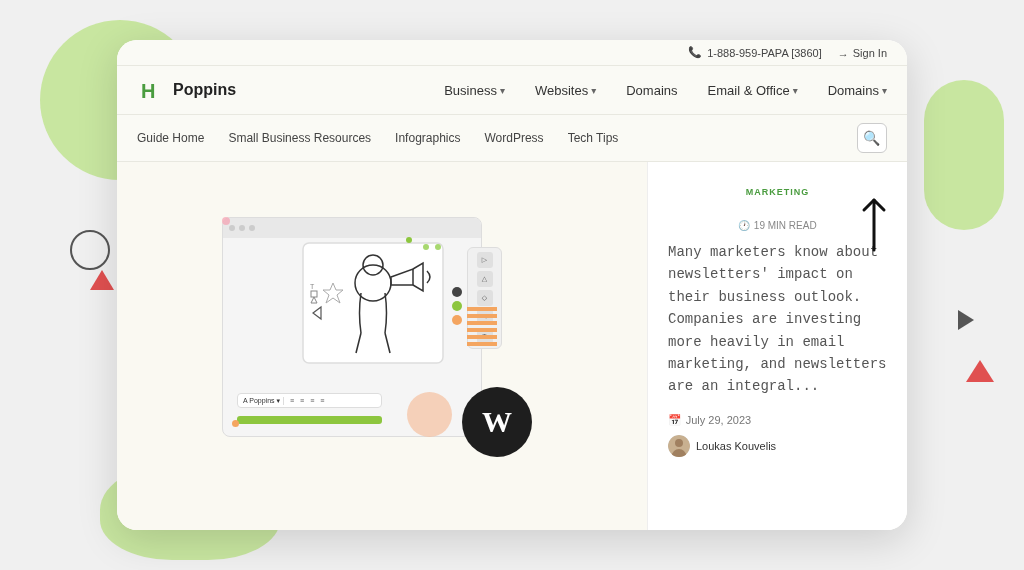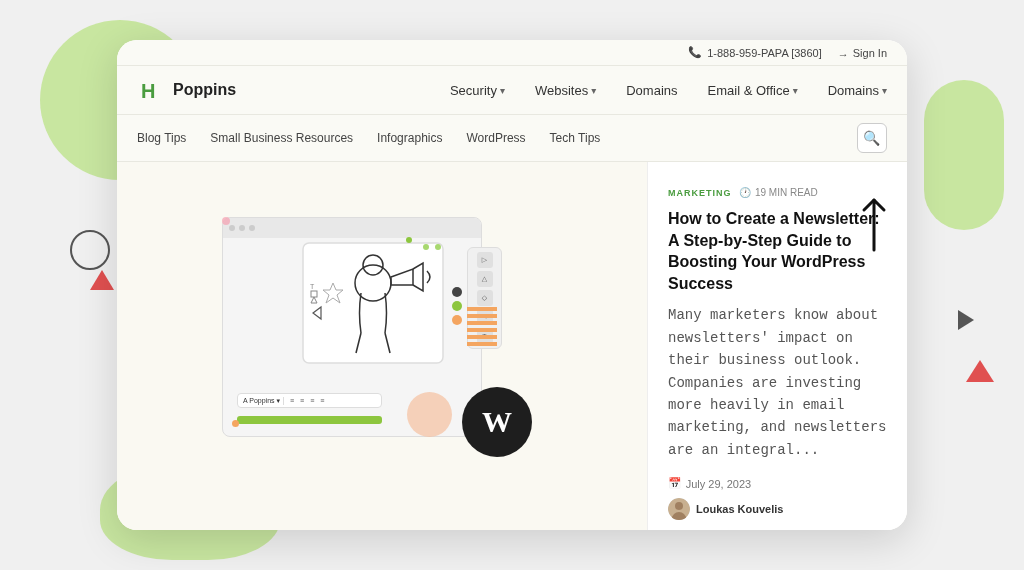--- a/index.html
+++ b/index.html
@@ -572,7 +572,7 @@
     </div>
 
     <div class="nav-item">
-      <span>Security</span>
+      <span>Business</span>
       <span class="chevron">▾</span>
     </div>
     <div class="nav-item">

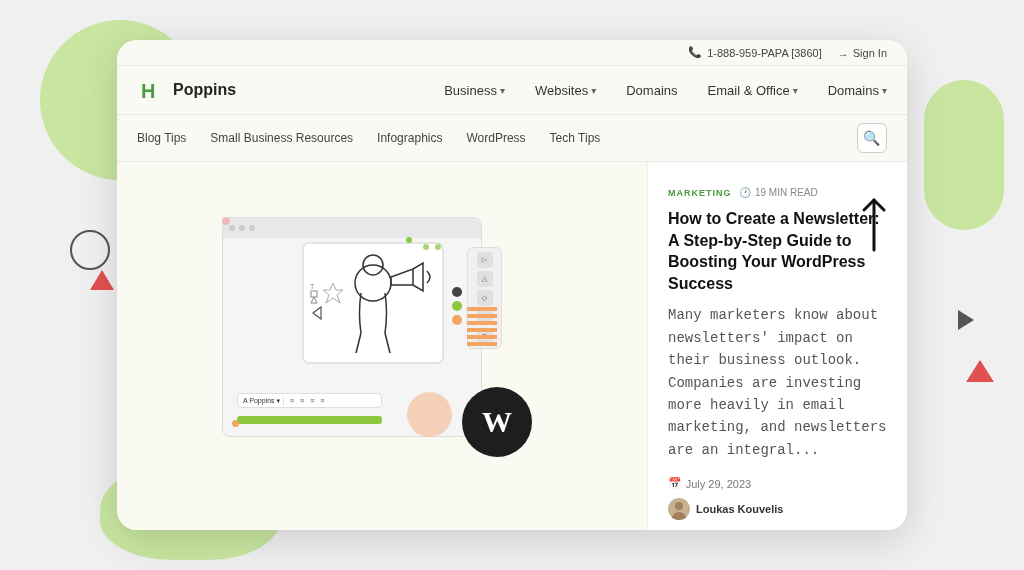--- a/index.html
+++ b/index.html
@@ -594,7 +594,7 @@
 
   <div class="secondary-nav">
     <div class="sec-nav-item">
-      <span>Blog Tips</span>
+      <span>Guide Home</span>
     </div>
     <div class="sec-nav-item">
       <span>Small Business Resources</span>

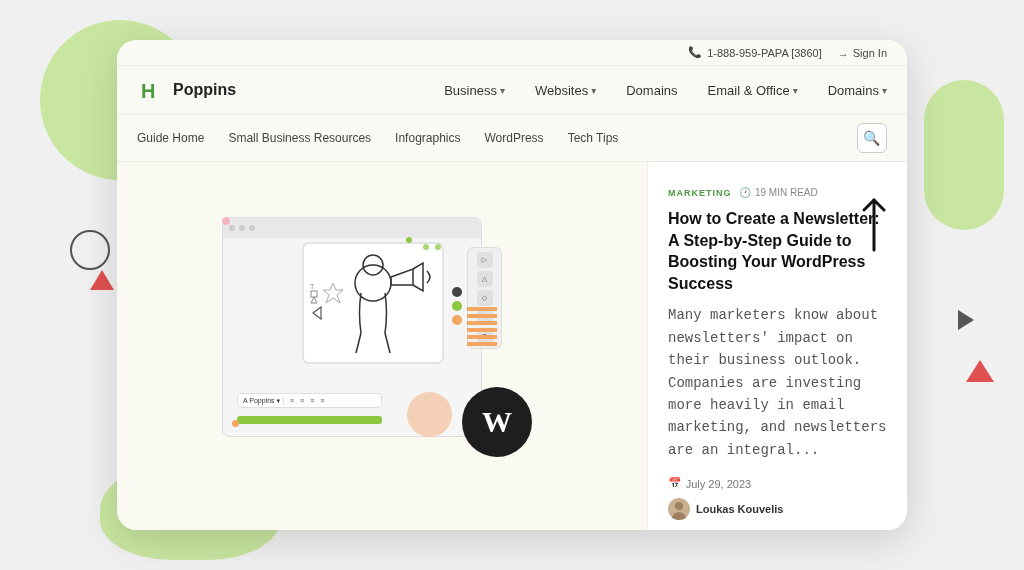--- a/index.html
+++ b/index.html
@@ -321,7 +321,8 @@
     .article-category {
       display: flex;
       align-items: center;
-      gap: 8px;
+      gap: 23px;
+      flex-direction: column;
     }
 
     .category-badge {

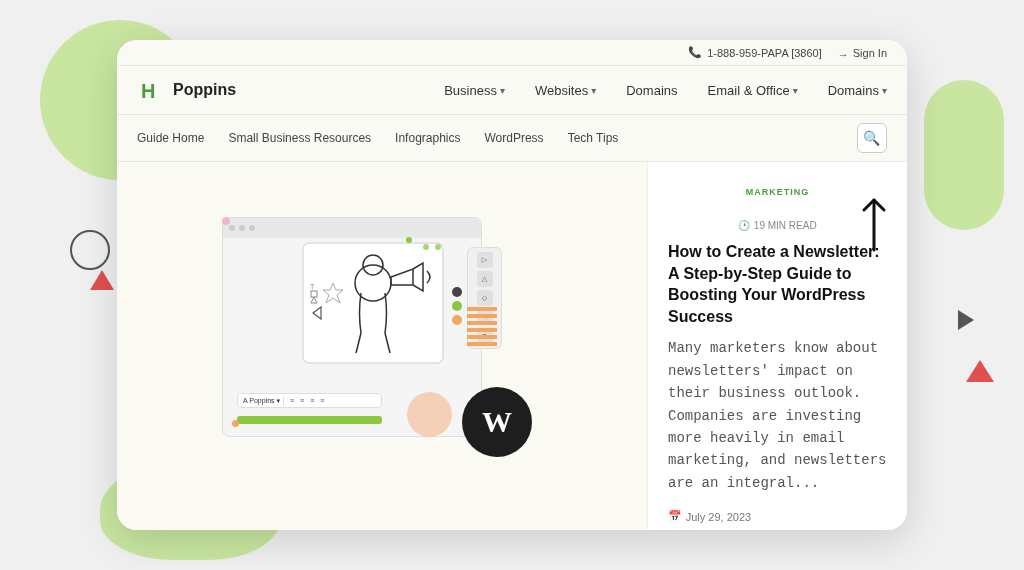--- a/index.html
+++ b/index.html
@@ -723,7 +723,6 @@
         </div>
       </div>
 
-      <h2 class="article-title">How to Create a Newsletter: A Step-by-Step Guide to Boosting Your WordPress Success</h2>
 
       <p class="article-excerpt">Many marketers know about newsletters' impact on their business outlook. Companies are investing more heavily in email marketing, and newsletters are an integral...</p>
 

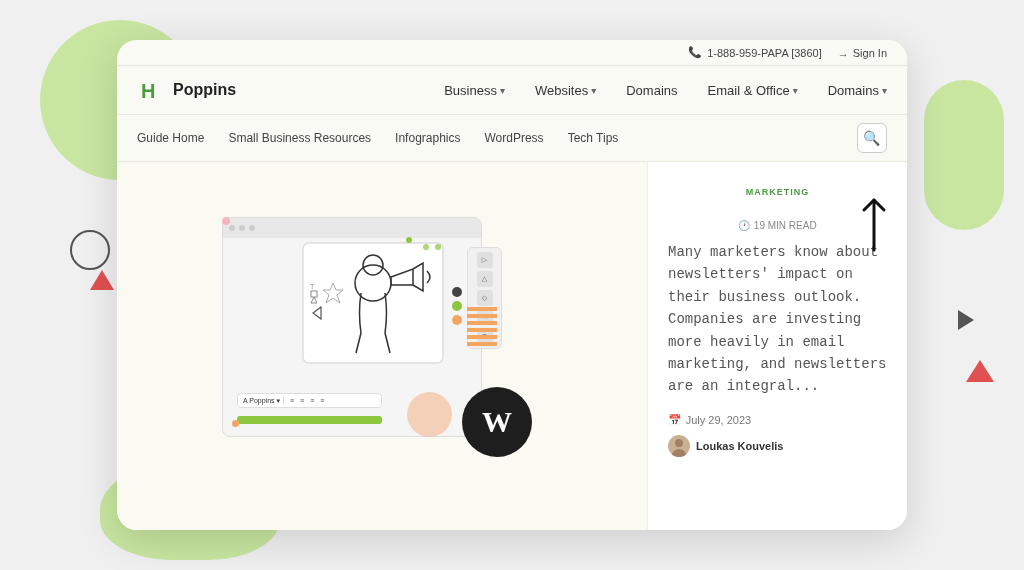--- a/index.html
+++ b/index.html
@@ -392,7 +392,7 @@
     .author-name {
       font-size: 11px;
       color: #333;
-      font-weight: 700;
+      font-weight: 400;
     }
 
     

